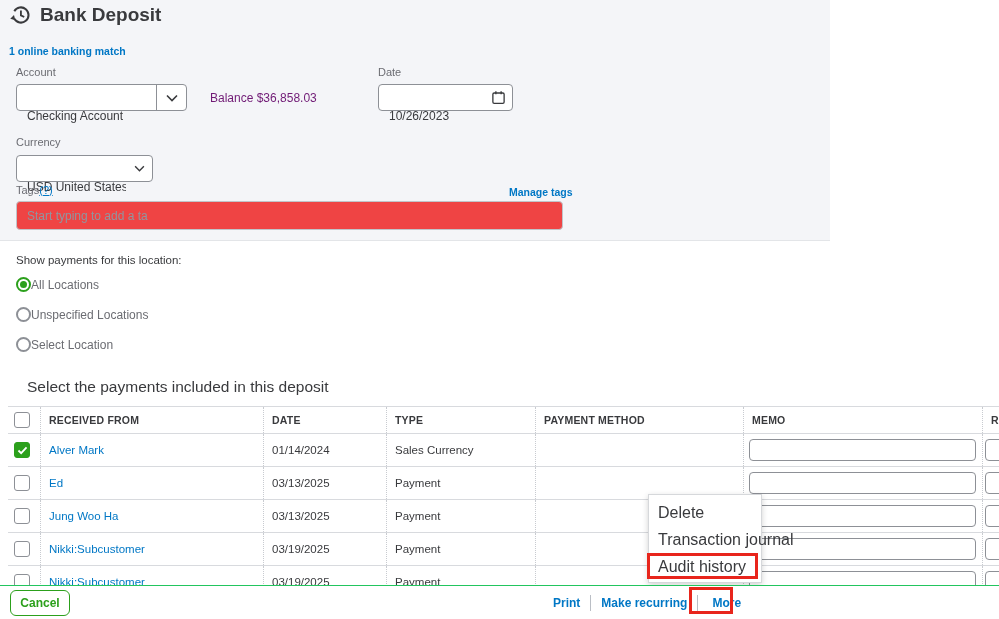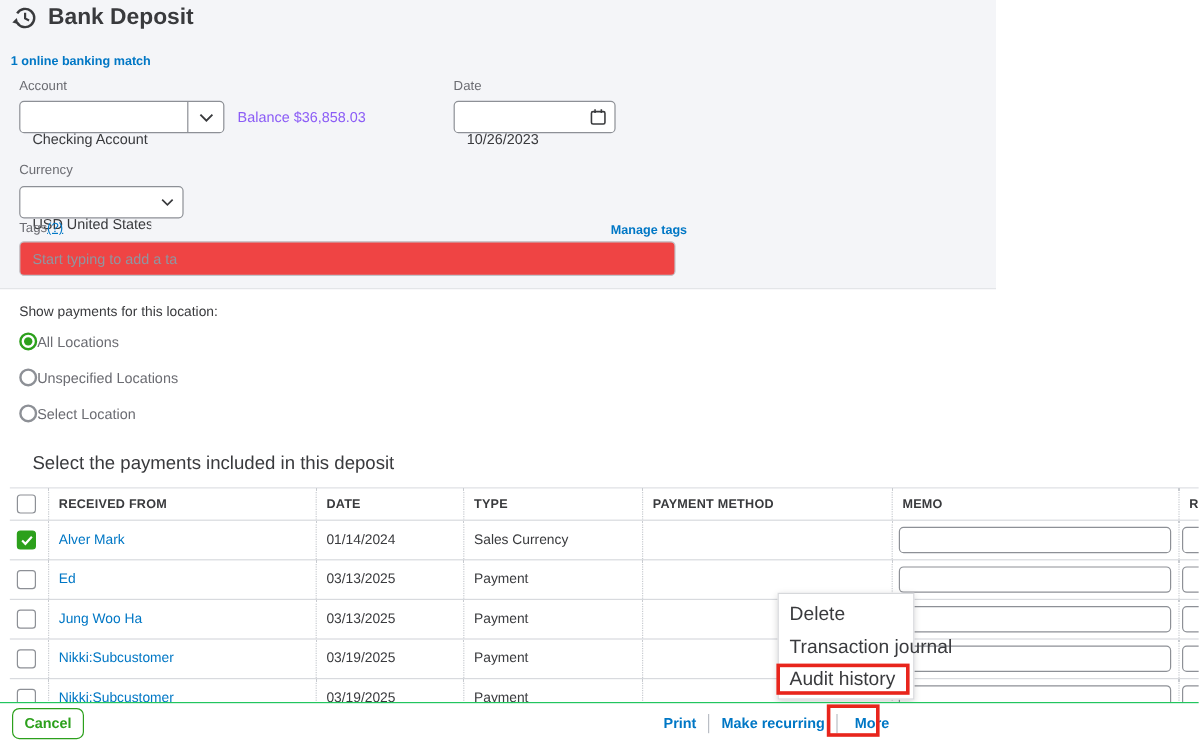--- a/index.html
+++ b/index.html
@@ -24,7 +24,7 @@
   .chev-box { width:30px; height:100%; border-left:1px solid #8d9096; display:flex;
               align-items:center; justify-content:center; }
   .chev-plain { width:26px; height:100%; display:flex; align-items:center; justify-content:center; }
-  .balance-text { position:absolute; left:198px; top:91px; font-size:12px; color:#8b5cf6; }
+  .balance-text { position:absolute; left:210px; top:91px; font-size:12px; color:#701a75; }
   .cal-box { width:28px; height:100%; display:flex; align-items:center; justify-content:center; }
   .manage-tags { position:absolute; left:509px; top:186px; font-size:10.5px; font-weight:bold; color:#0077c5; cursor:pointer; }
   .tags-input { position:absolute; left:16px; top:201px; width:547px; height:29px;

